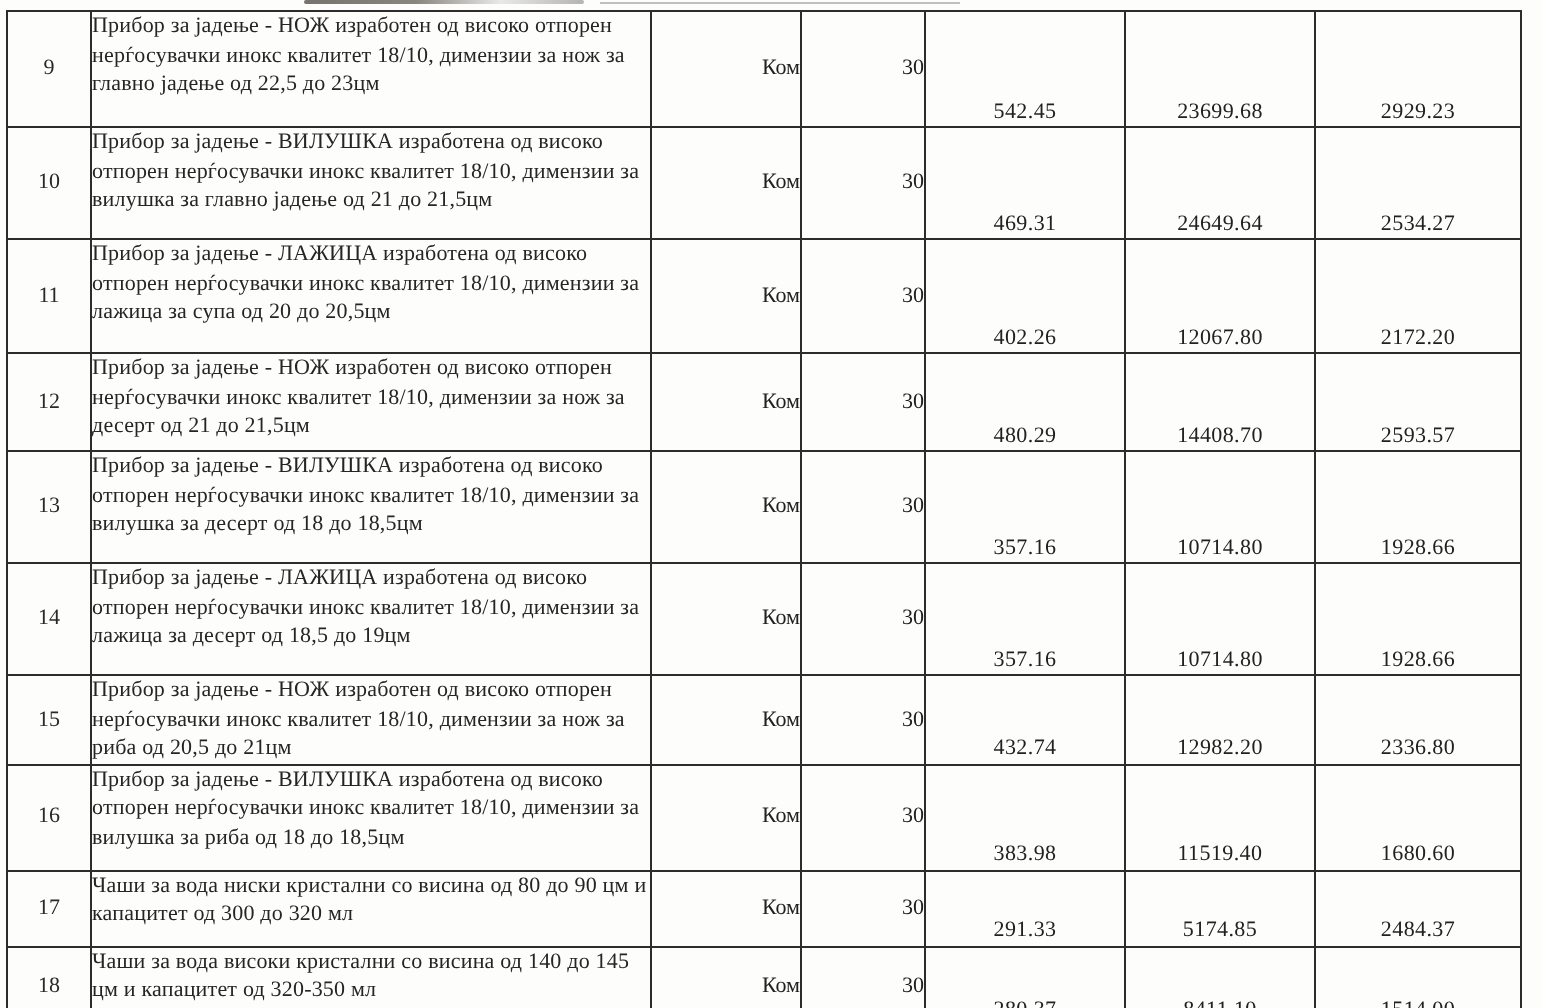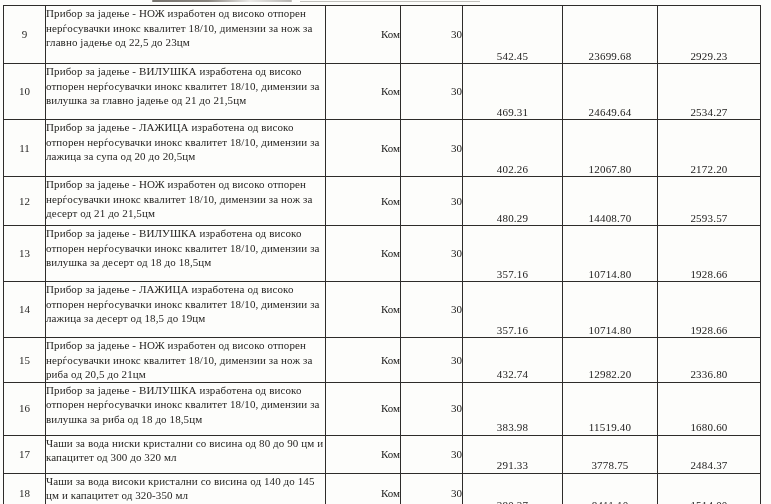--- a/index.html
+++ b/index.html
@@ -204,7 +204,7 @@
     <td class="c-unit">Ком</td>
     <td class="c-qty">30</td>
     <td class="c-price">291.33</td>
-    <td class="c-total">3778.75</td>
+    <td class="c-total">5174.85</td>
     <td class="c-extra">2484.37</td>
   </tr>
 

